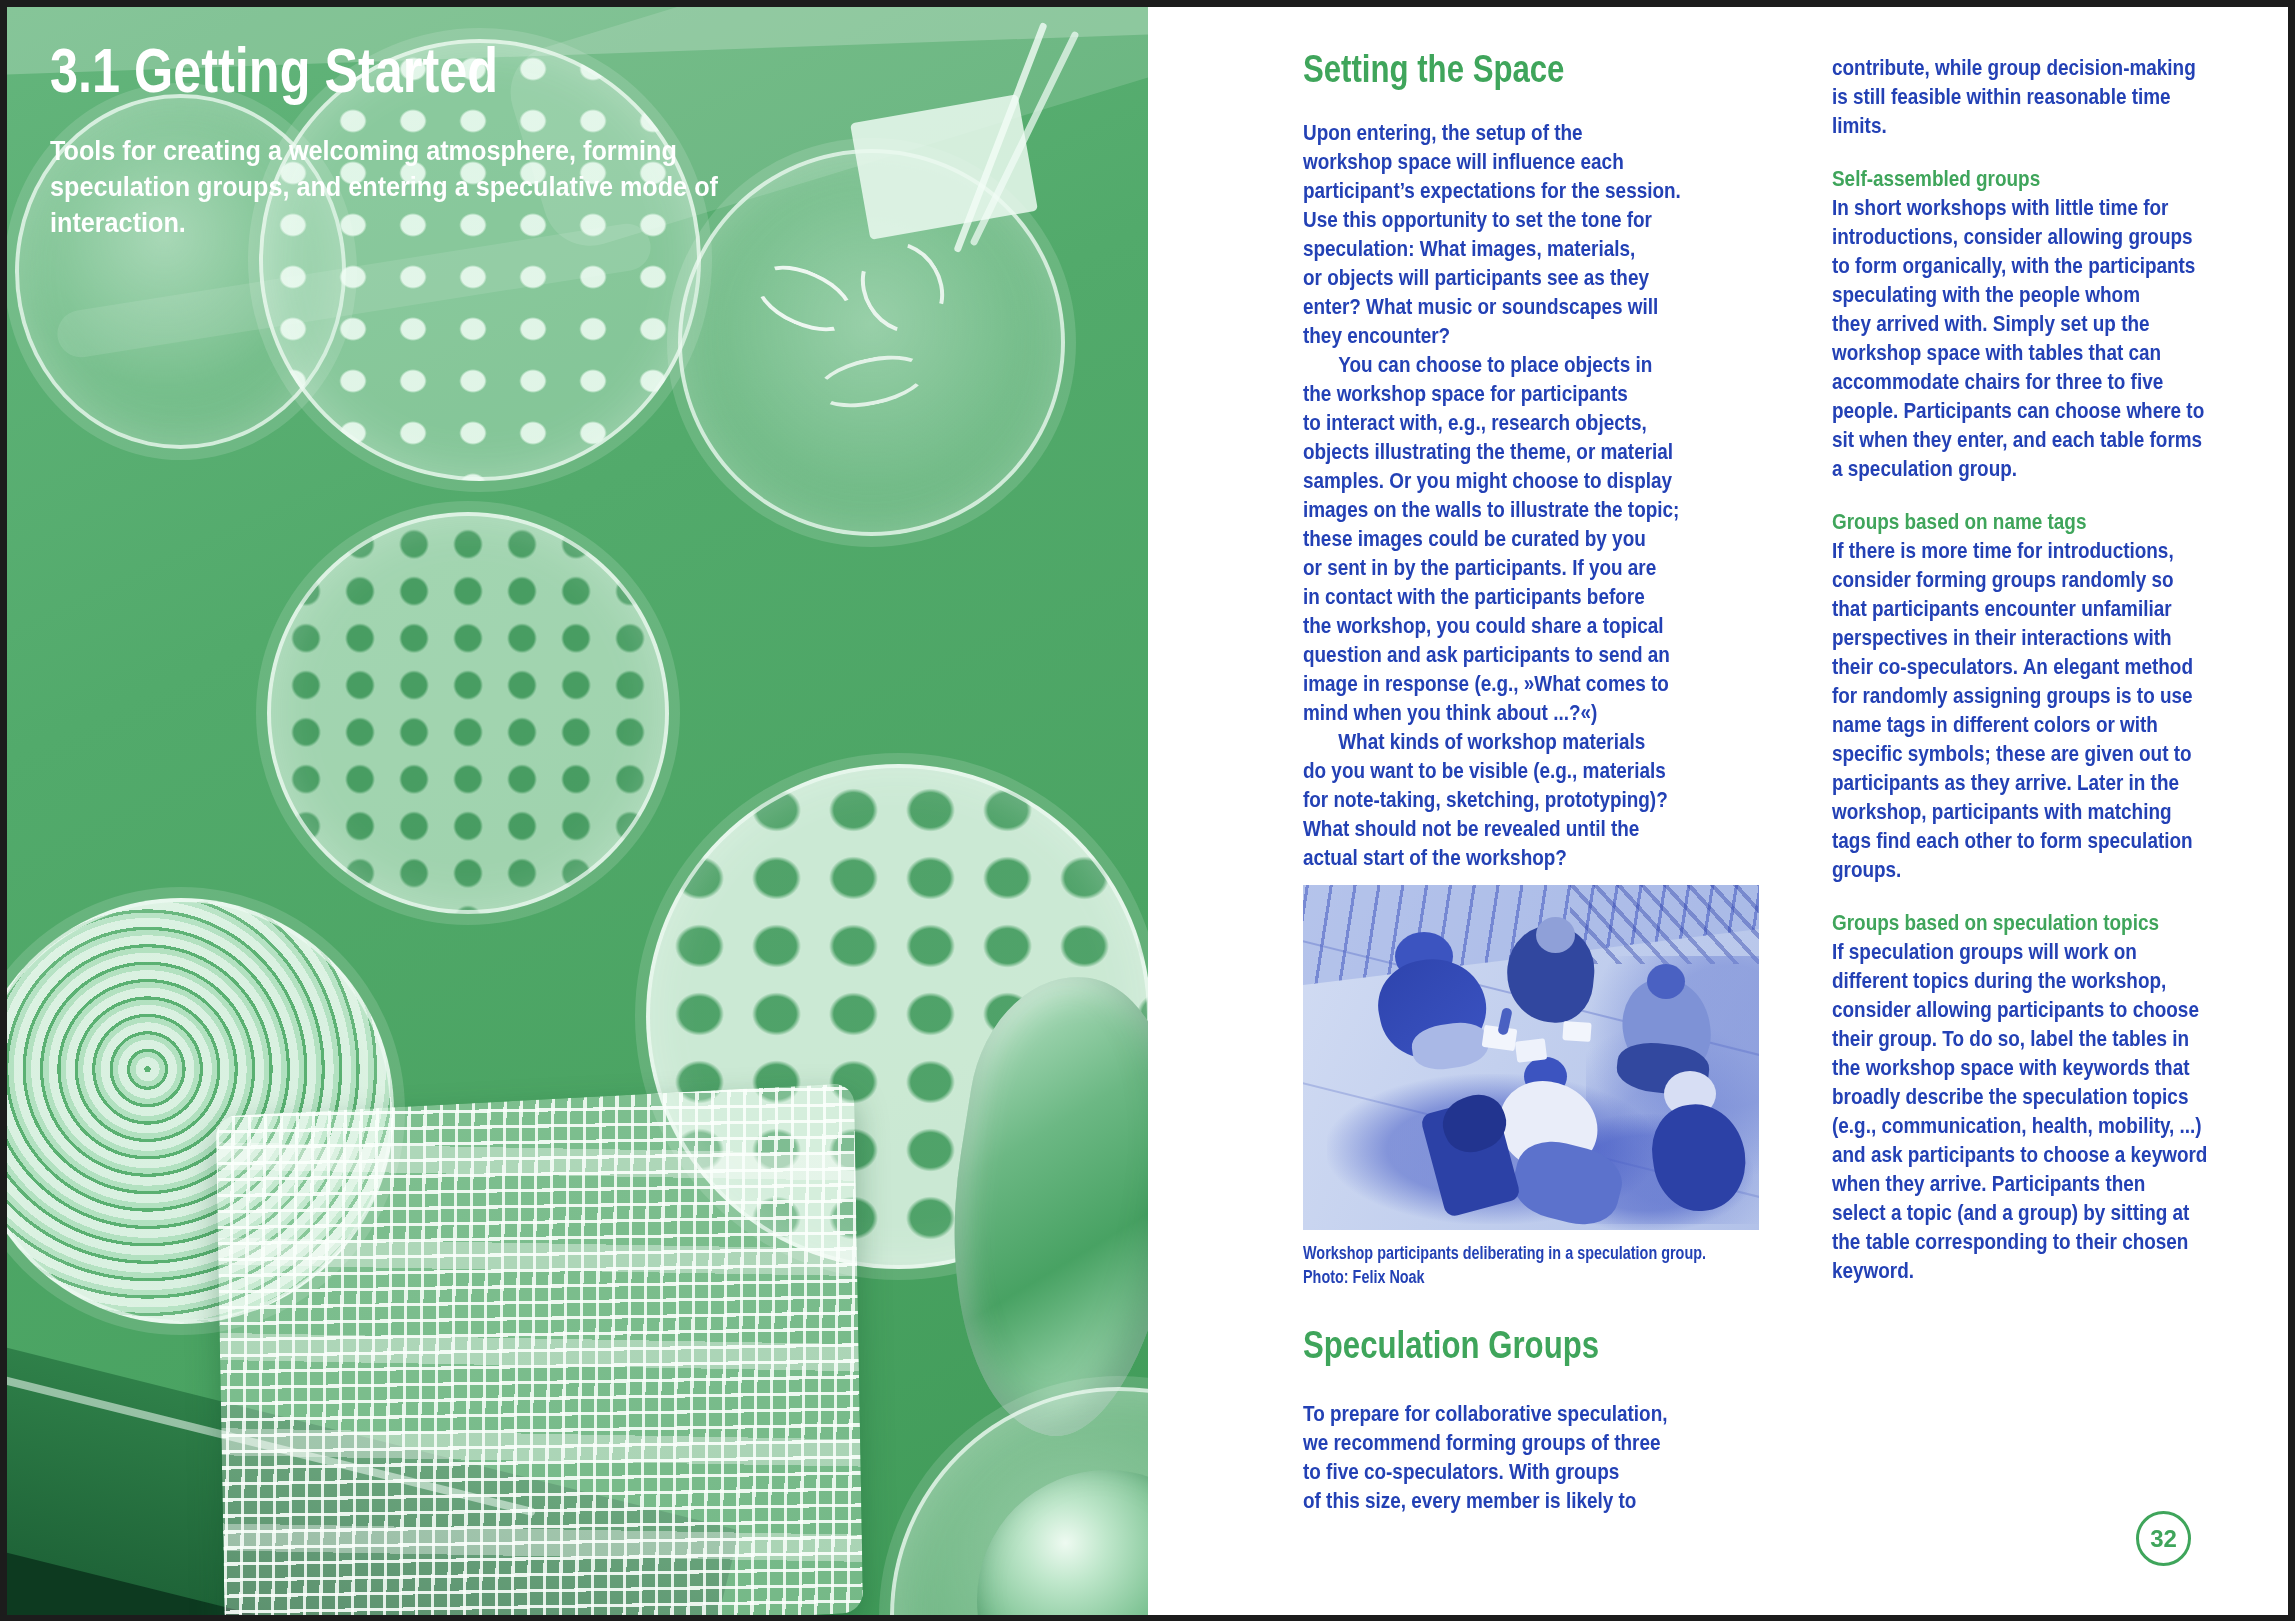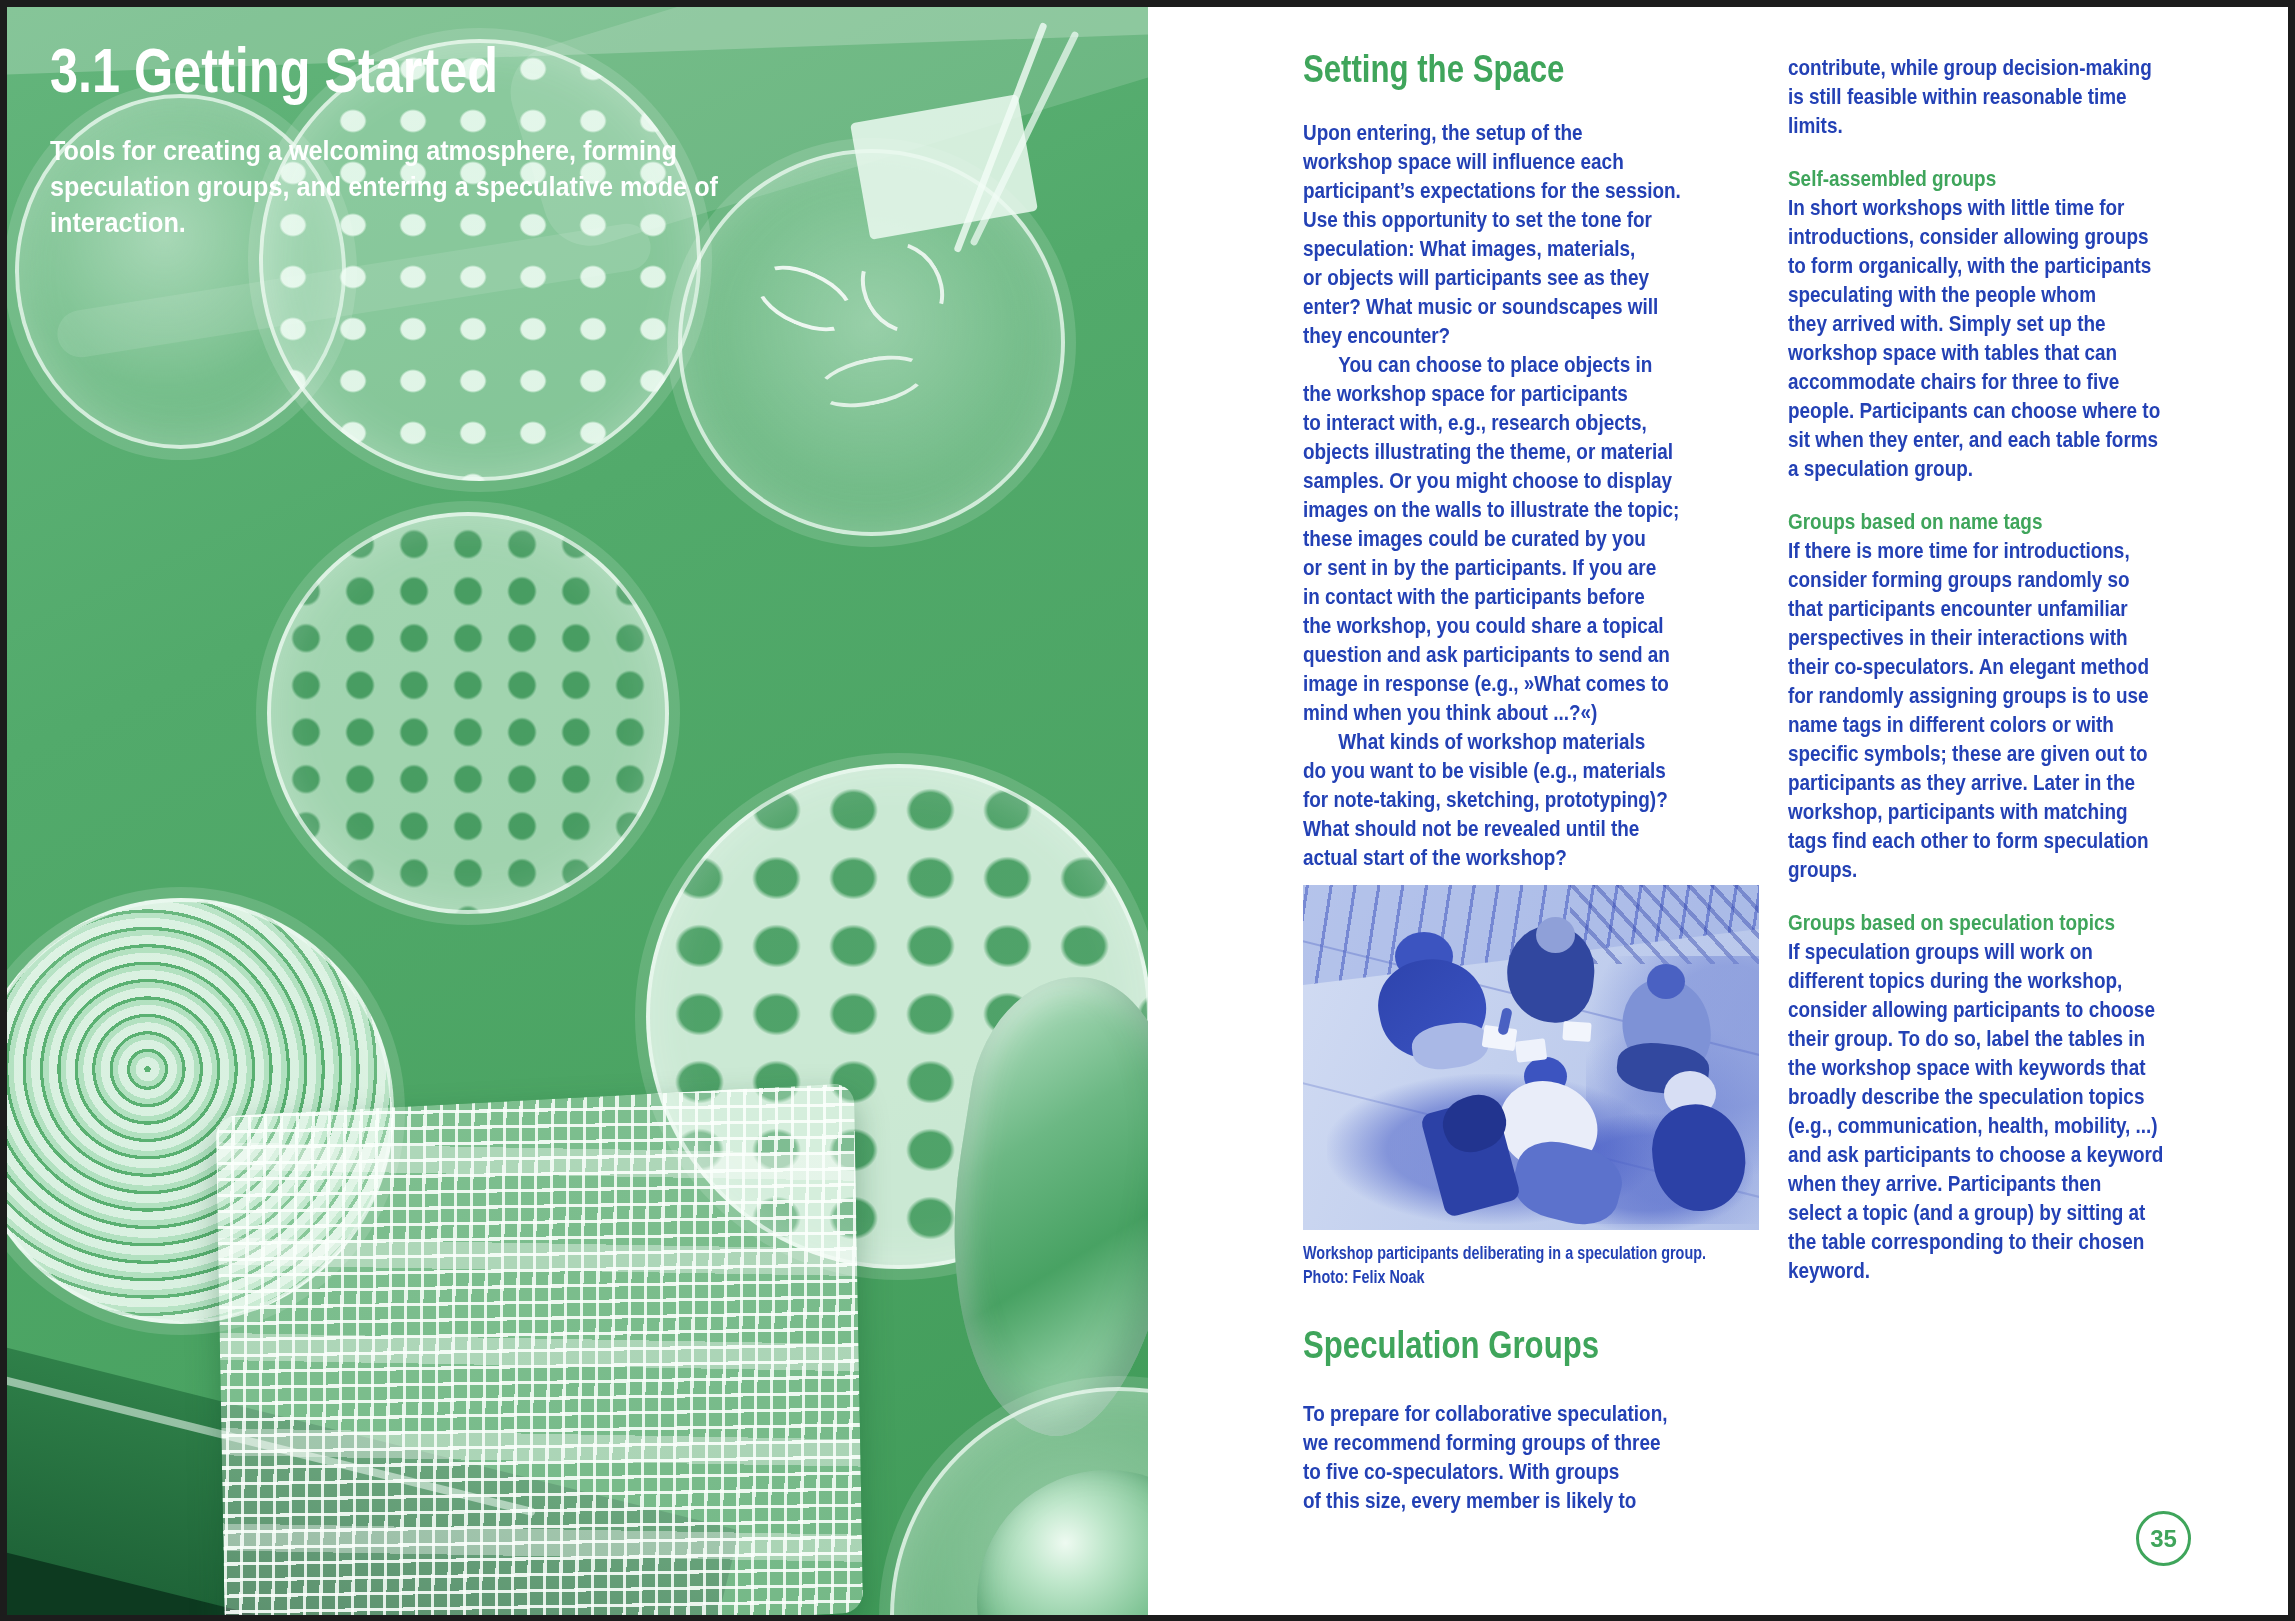--- a/index.html
+++ b/index.html
@@ -24,7 +24,7 @@
   .right-page{position:absolute;left:1141px;top:0;width:1134px;height:1608px;background:#ffffff;}
   .col{position:absolute;width:456px;}
   .col1{left:155px;top:41px;}
-  .col2{left:640px;top:46px;}
+  .col2{left:684px;top:46px;}
   .green-heading{color:#3fa55b;font-size:38px;font-weight:bold;line-height:43px;margin:0 0 27px 0;
     transform:scaleX(.82);transform-origin:0 0;white-space:nowrap;}
   .body-text{color:#2341b5;font-size:22px;font-weight:bold;line-height:29px;margin:0;

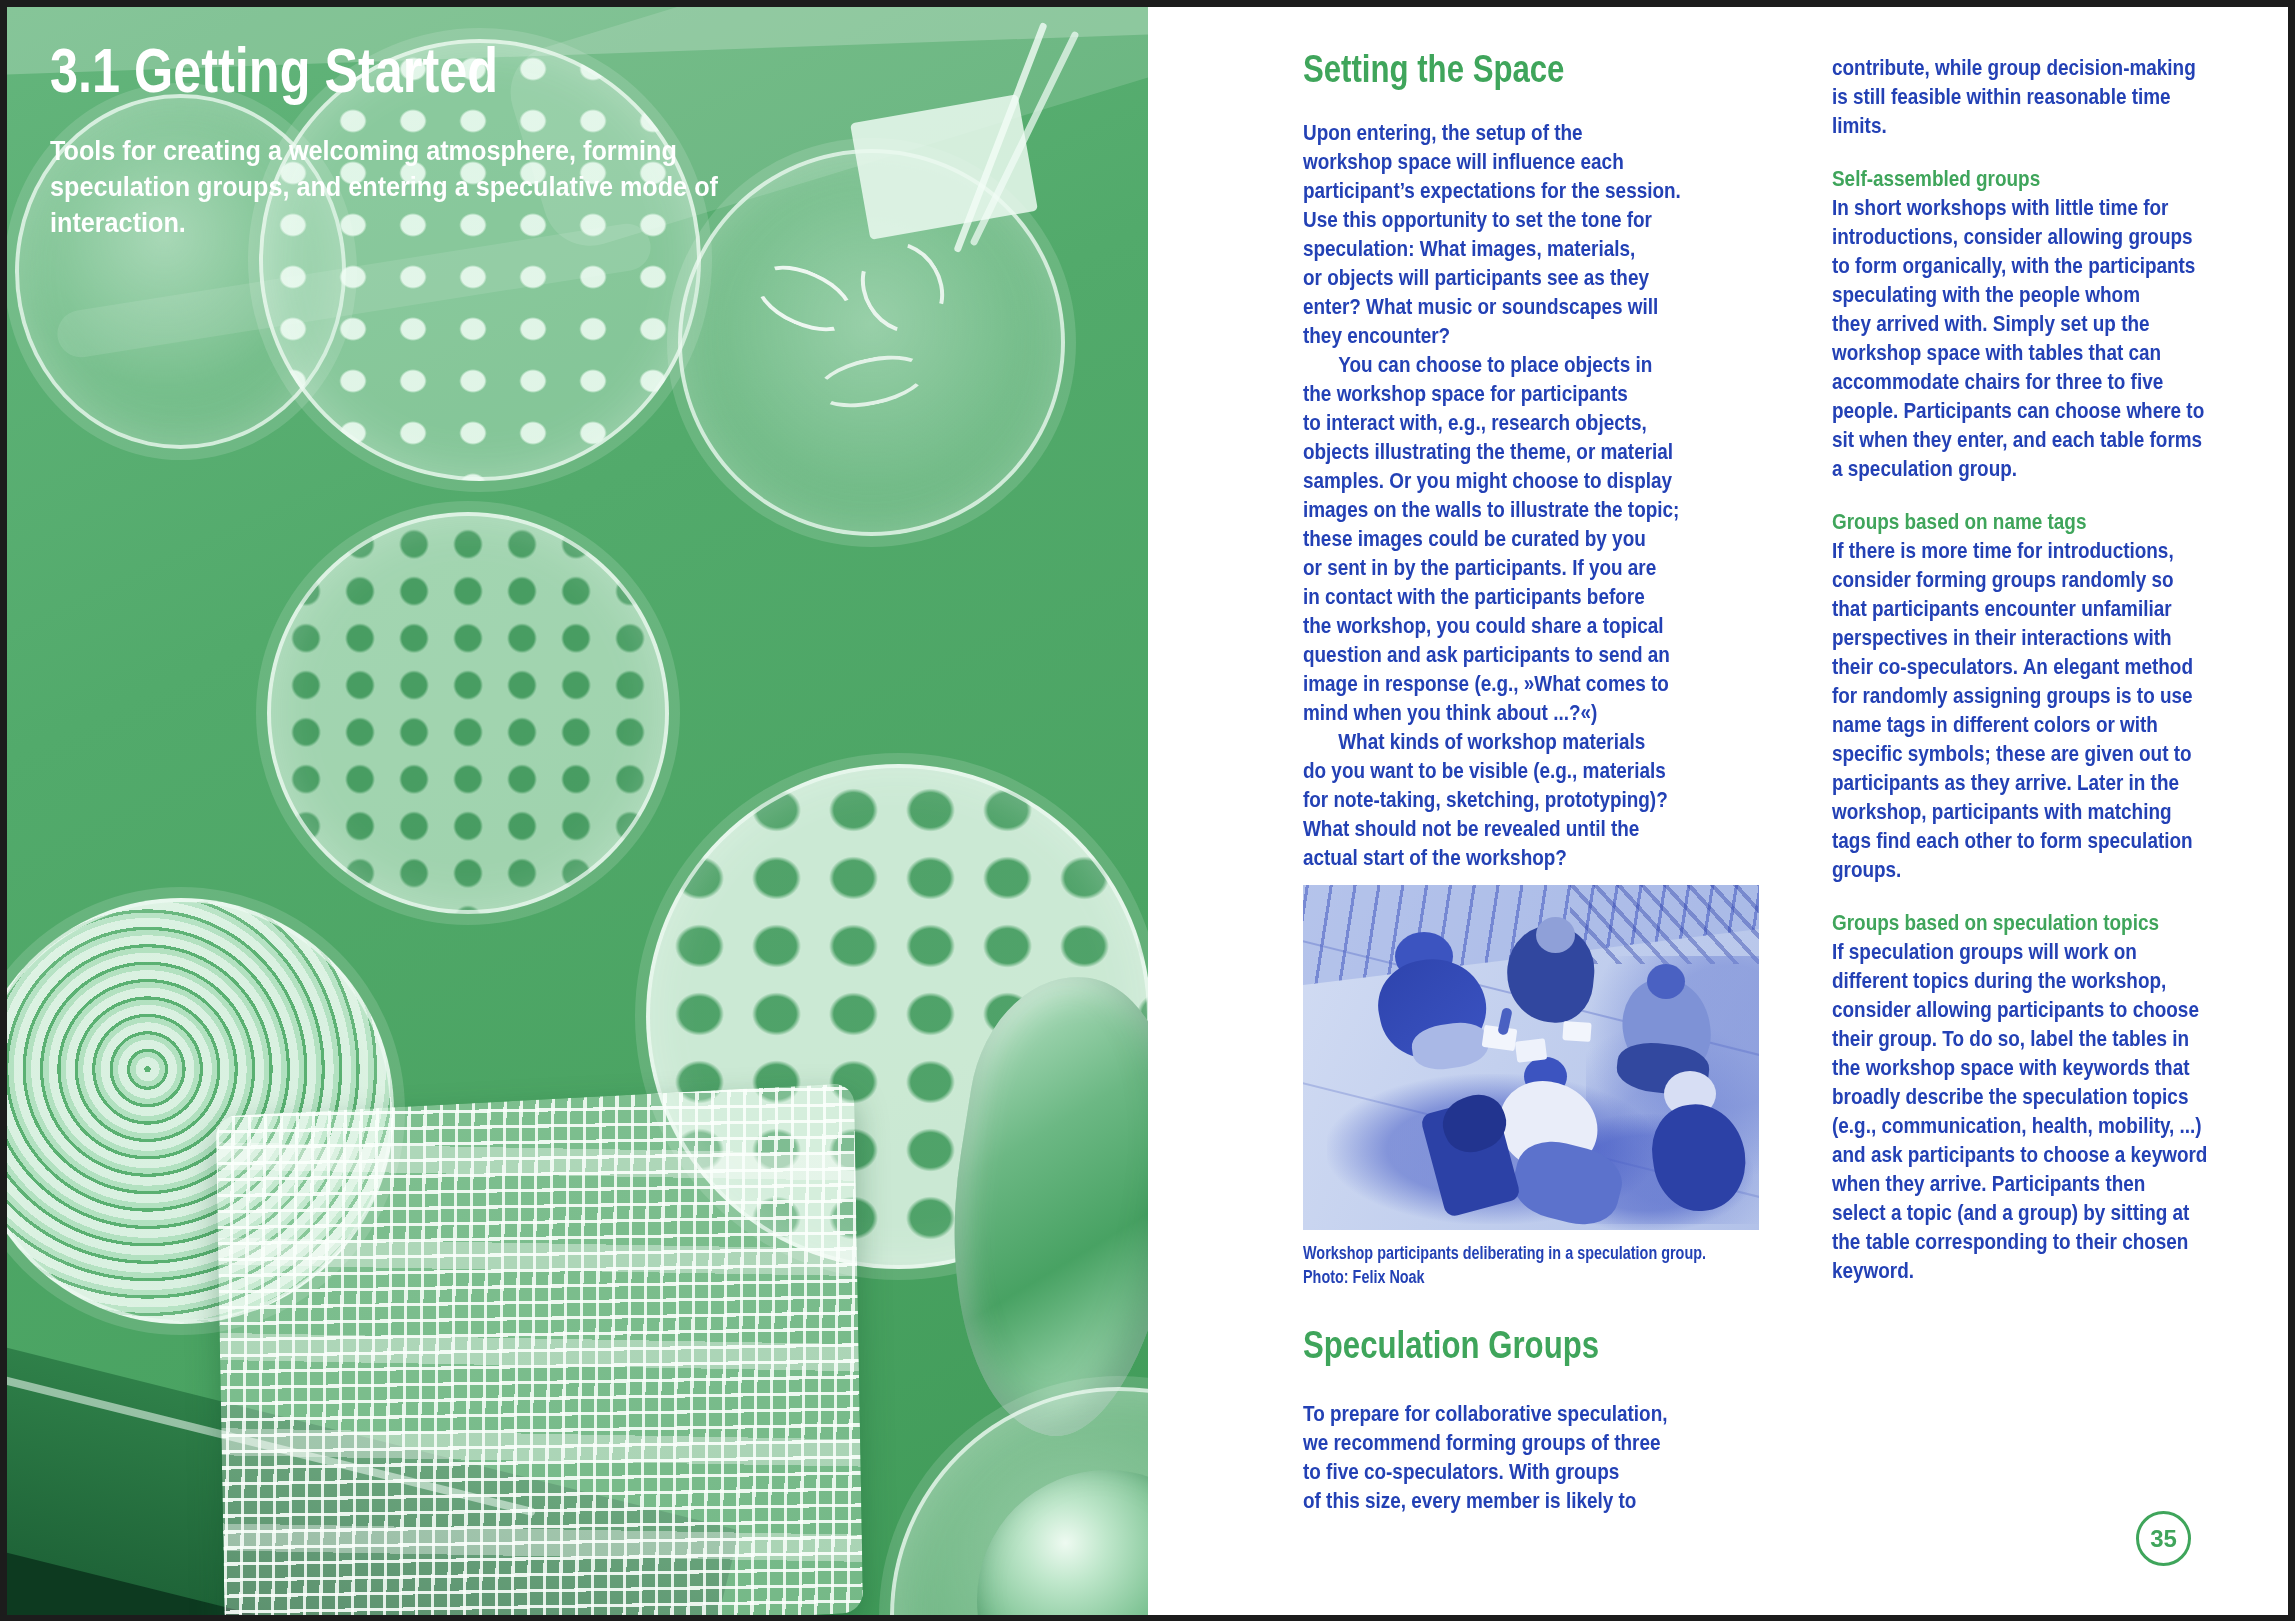--- a/index.html
+++ b/index.html
@@ -180,7 +180,7 @@
     </div>
 
     <div class="page-number">
-      <span>35</span>
+      <span>32</span>
     </div>
   </div>
 

